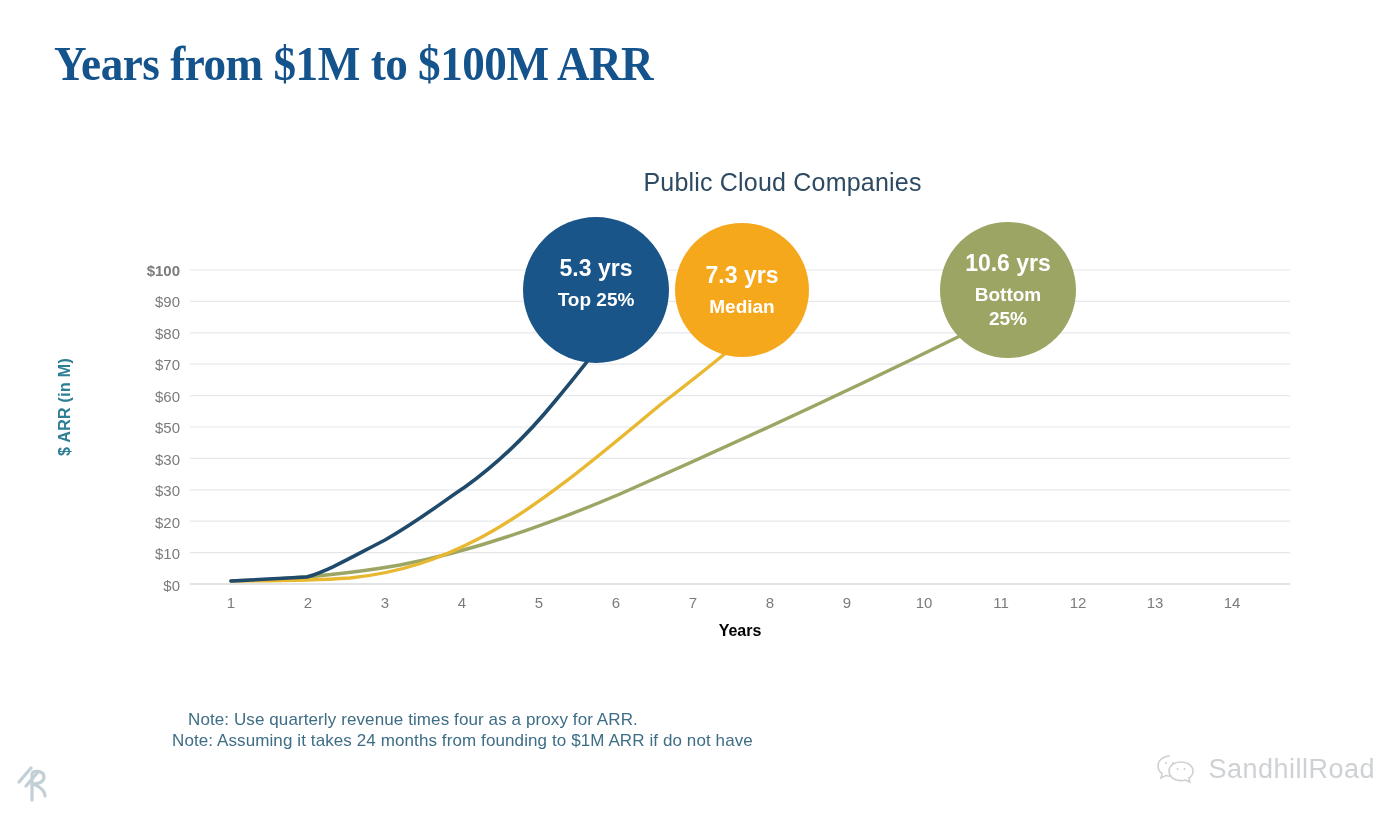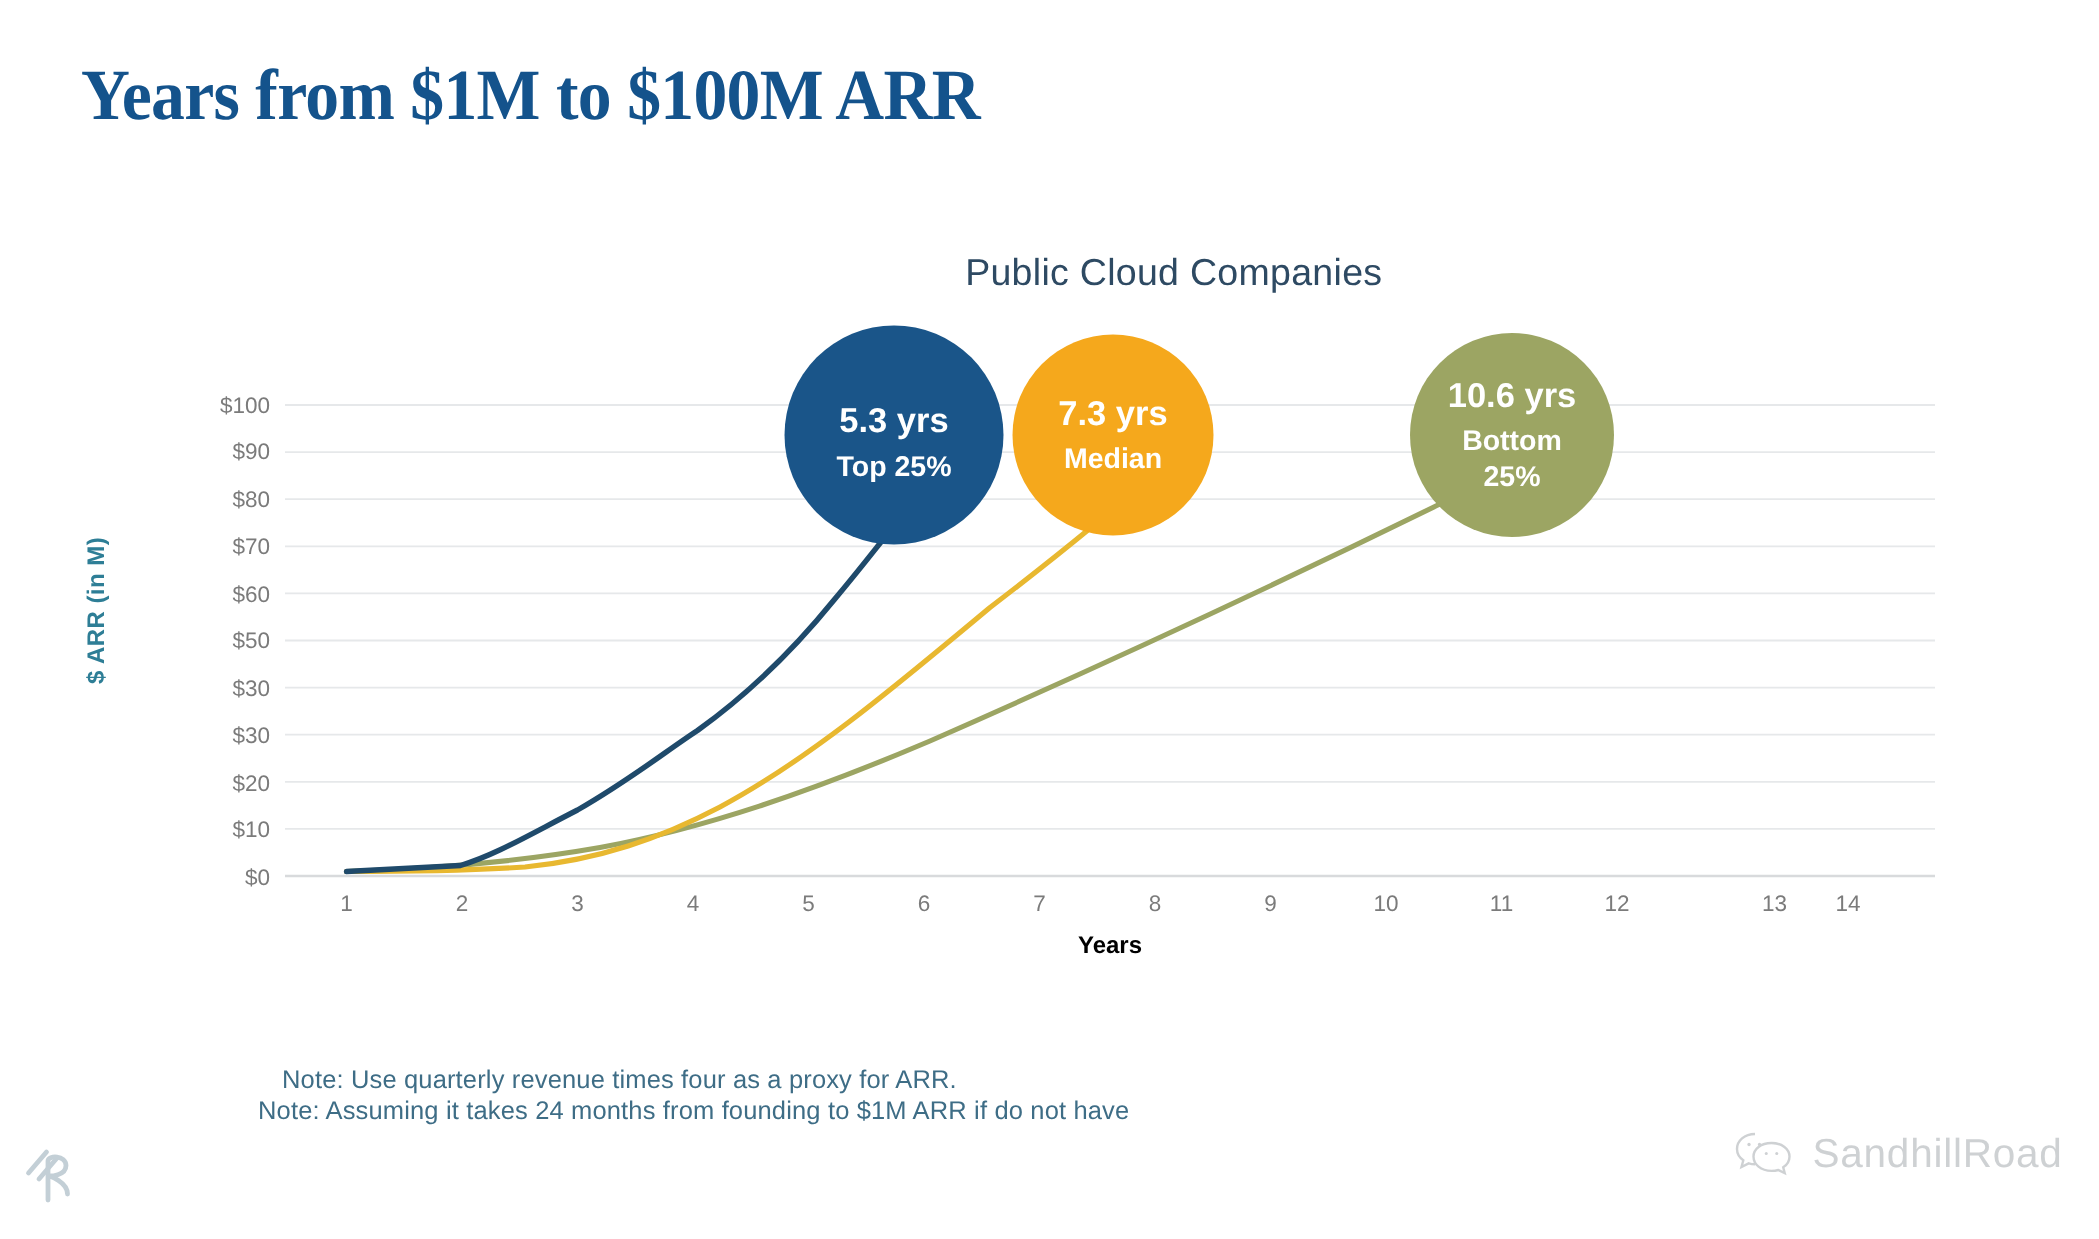--- a/index.html
+++ b/index.html
@@ -165,7 +165,7 @@
   <div id="y-axis-title" class="axis-title">$ ARR (in M)</div>
   <div id="x-axis-title" class="axis-title">Years</div>
 
-  <div class="tick-label y-tick" style="left:118px; top:262px;">$100</div>
+  <div class="tick-label y-tick" style="left:118px; top:262px;font-weight:bold;">$100</div>
   <div class="tick-label y-tick" style="left:118px; top:293px;">$90</div>
   <div class="tick-label y-tick" style="left:118px; top:325px;">$80</div>
   <div class="tick-label y-tick" style="left:118px; top:356px;">$70</div>

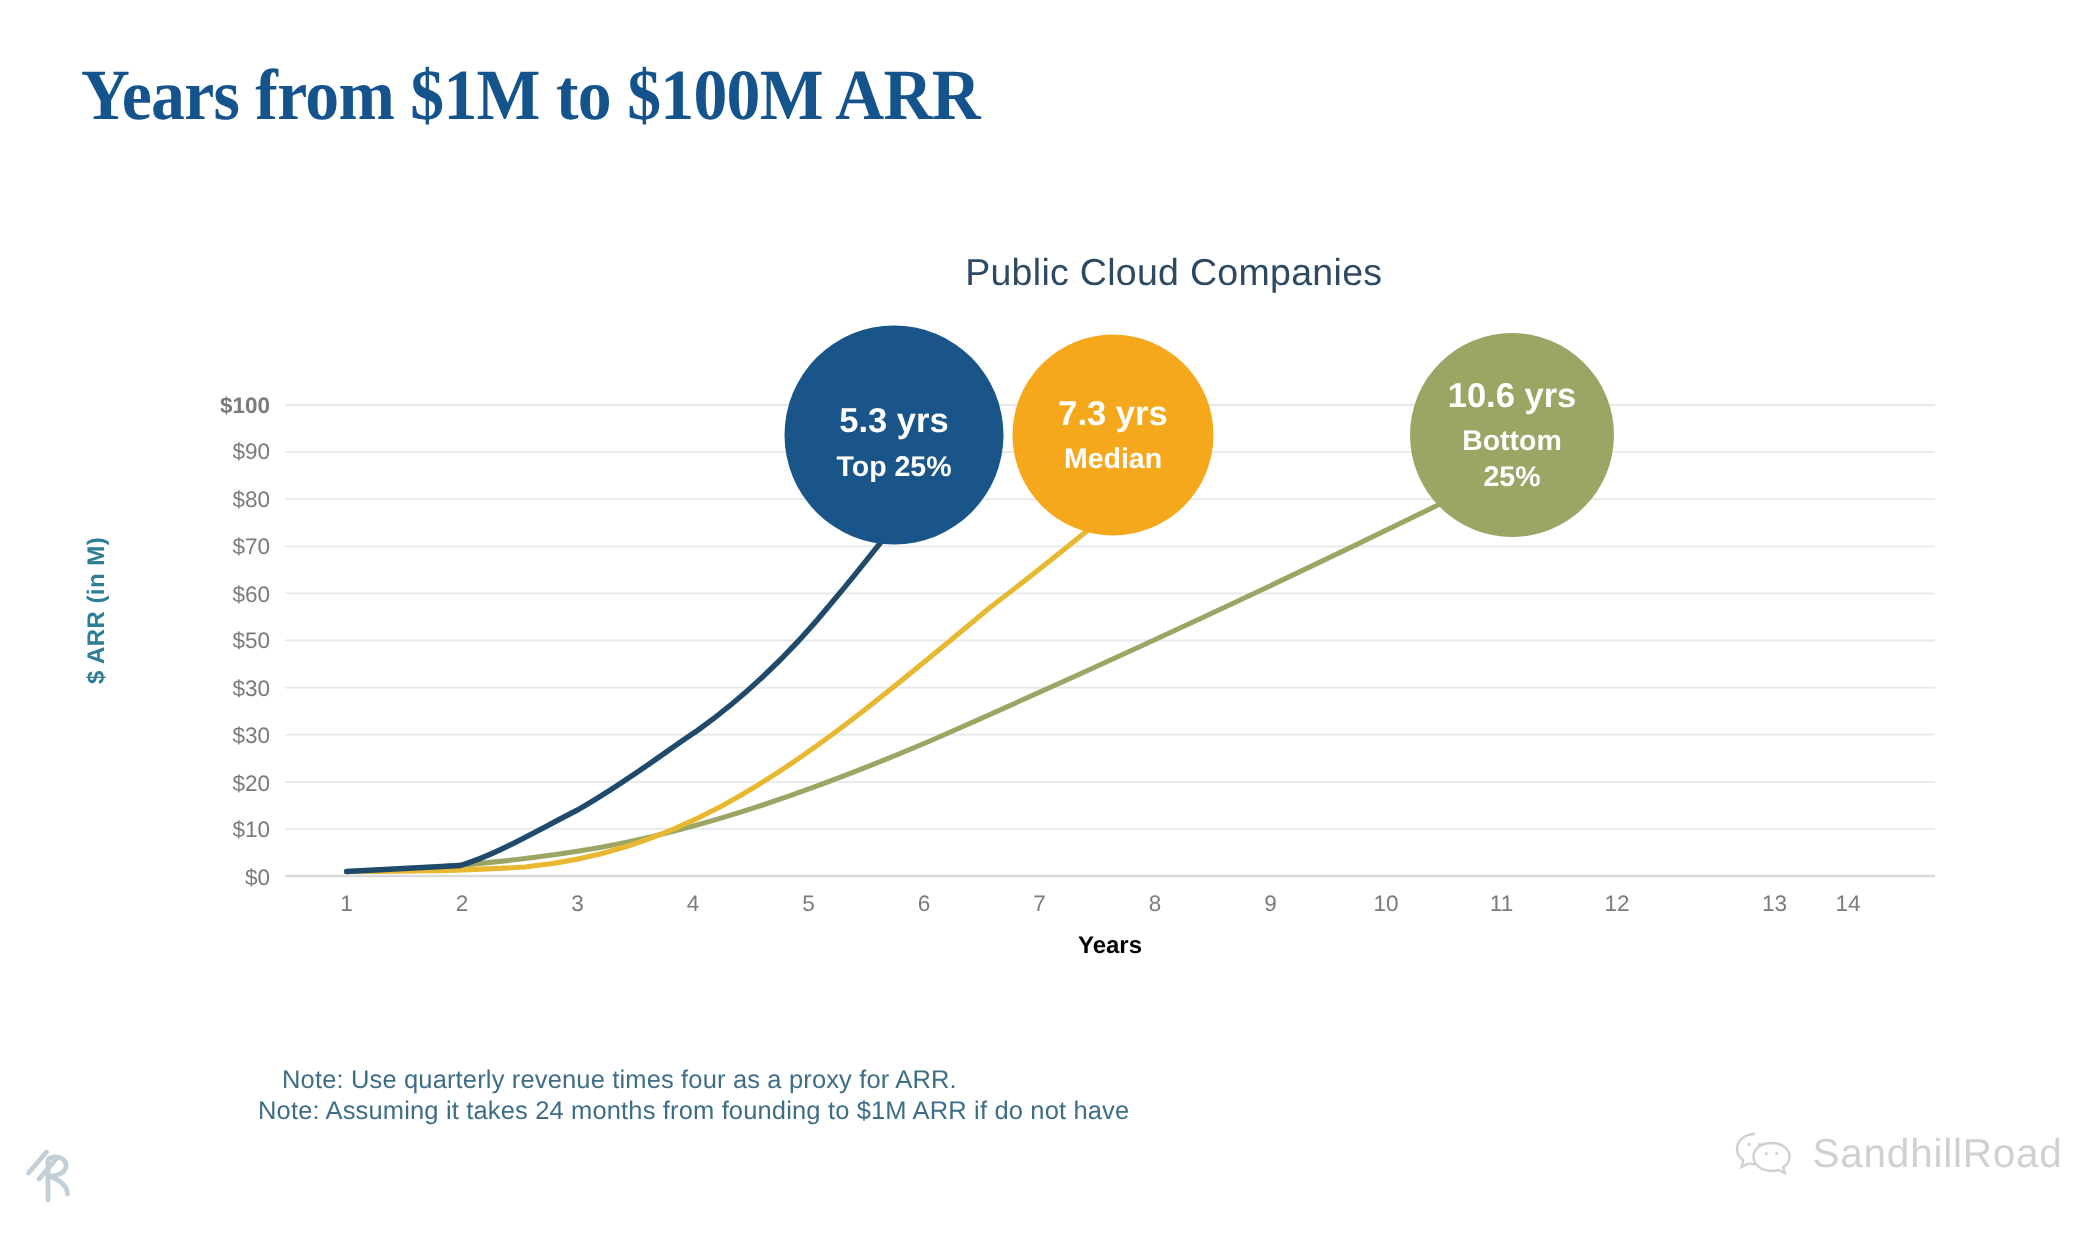--- a/index.html
+++ b/index.html
@@ -220,7 +220,7 @@
     <circle cx="1008" cy="290" r="68" fill="#9CA563"></circle>
   </svg>
 
-  <div class="bubble" style="left:523px; top:222px; width:146px; height:146px;">
+  <div class="bubble" style="left:523px; top:210px; width:146px; height:146px;">
     <span class="val">5.3 yrs</span>
     <span class="lbl">Top 25%</span>
   </div>

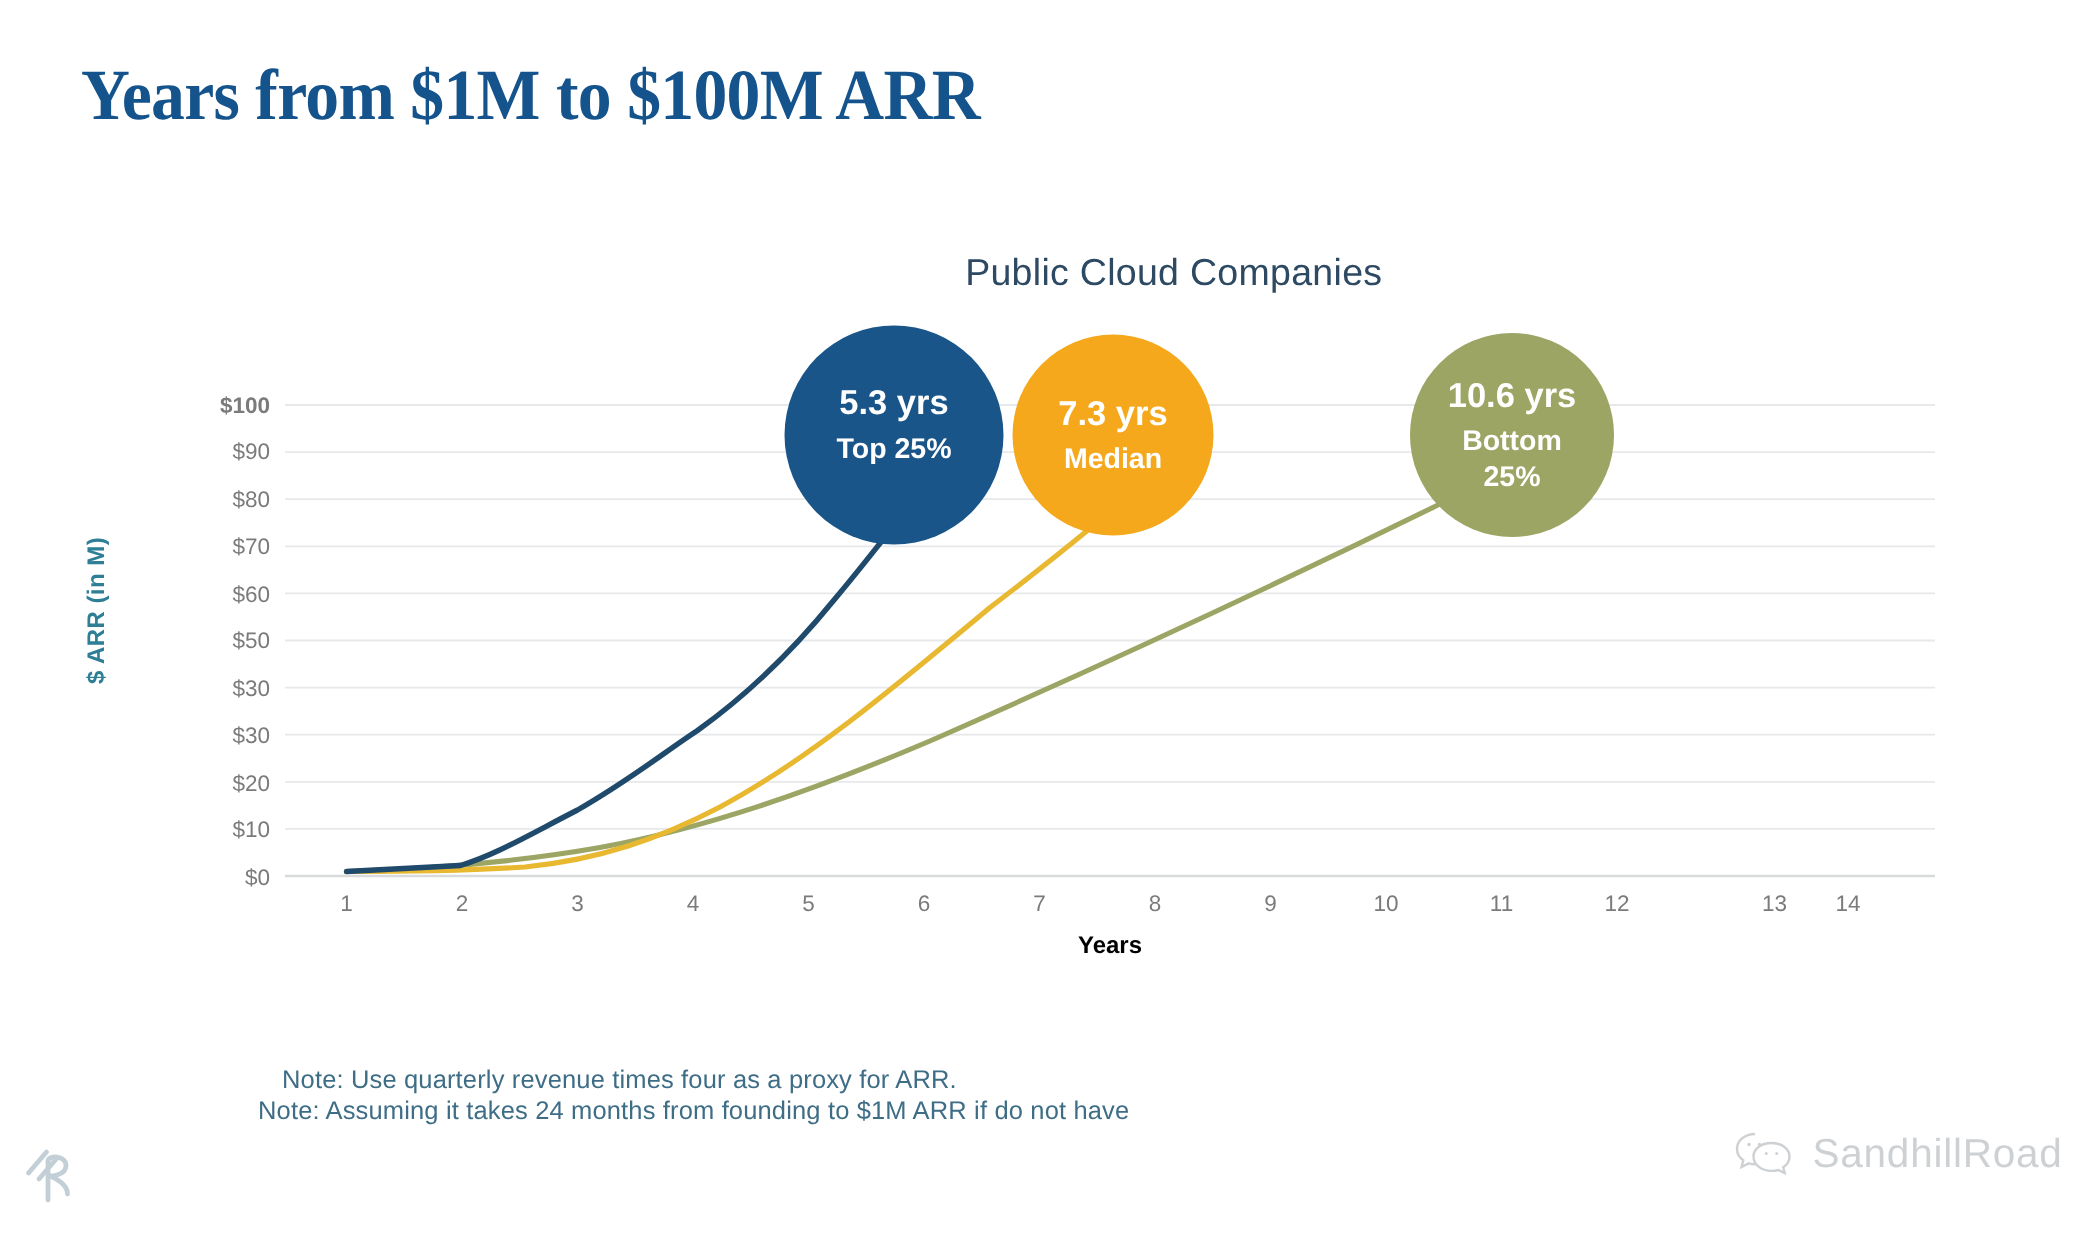--- a/index.html
+++ b/index.html
@@ -189,7 +189,7 @@
   <div class="tick-label x-tick" style="left:904px; top:594px;">10</div>
   <div class="tick-label x-tick" style="left:981px; top:594px;">11</div>
   <div class="tick-label x-tick" style="left:1058px; top:594px;text-align:center;">12</div>
-  <div class="tick-label x-tick" style="left:1163px; top:594px;">13</div>
+  <div class="tick-label x-tick" style="left:1135px; top:594px;">13</div>
   <div class="tick-label x-tick" style="left:1212px; top:594px;">14</div>
 
   <svg id="chart-svg" width="1399" height="826">

